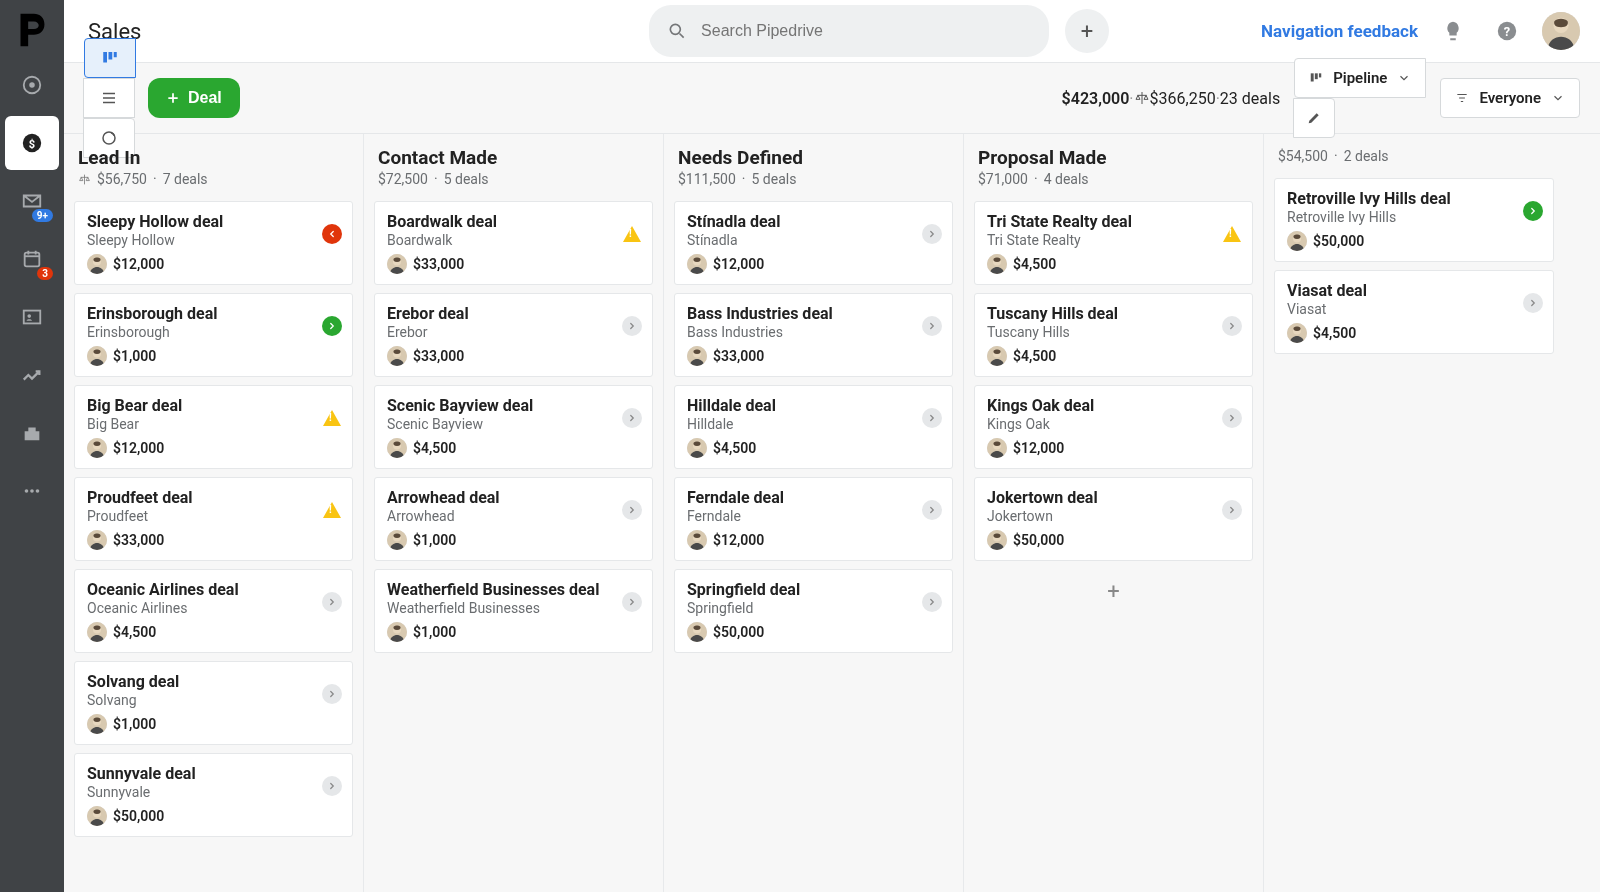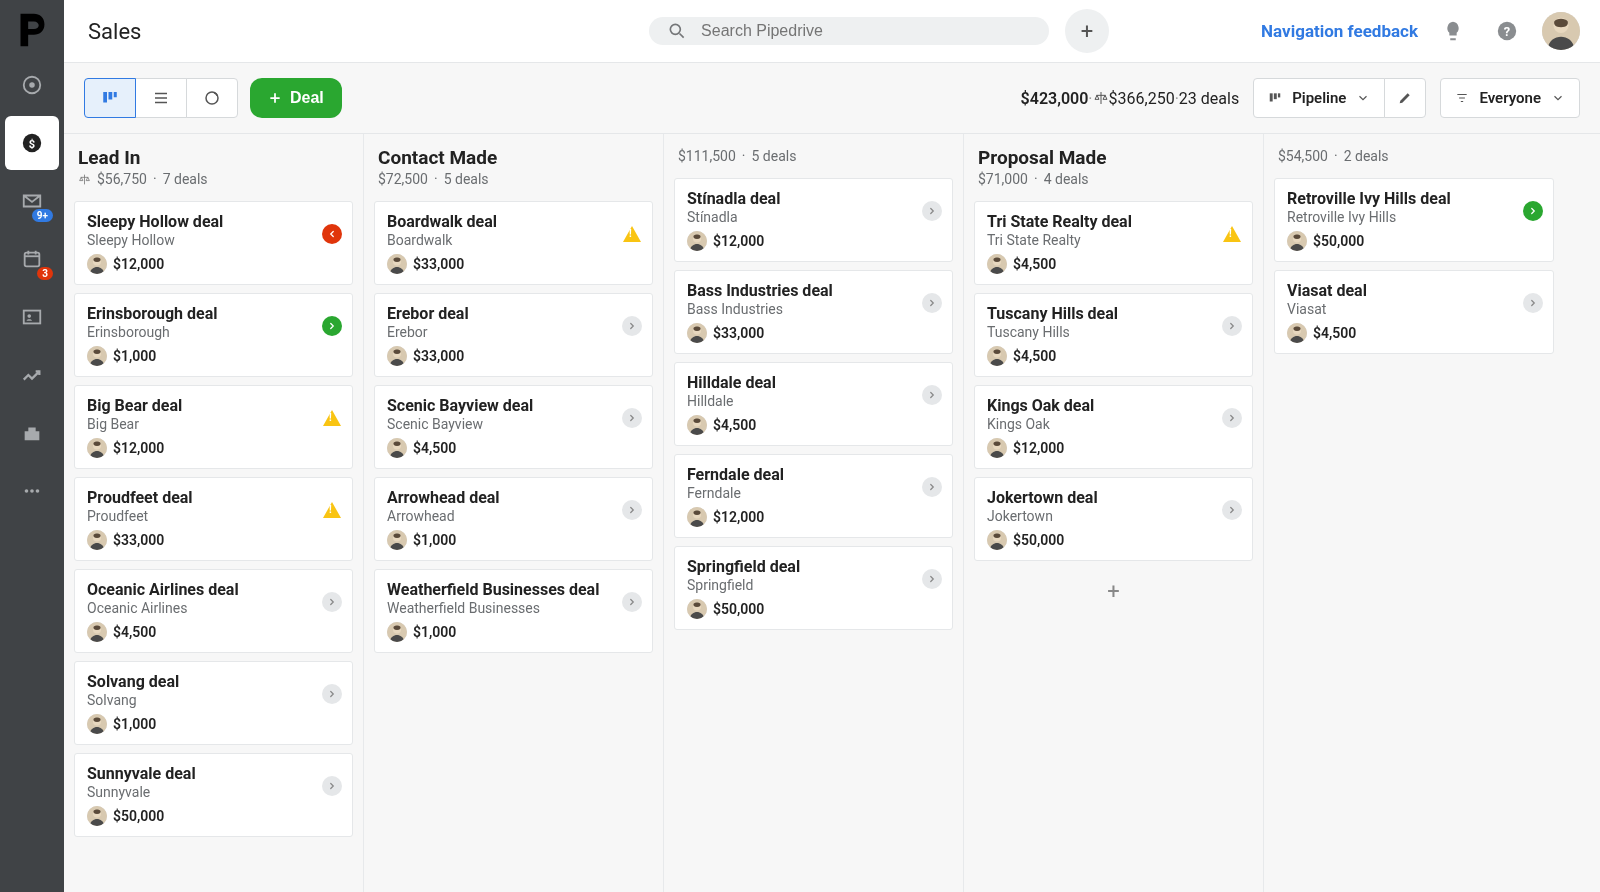--- a/index.html
+++ b/index.html
@@ -21,7 +21,7 @@
 
 .topbar { height: 62px; background:#fff; display:flex; align-items:center; padding:0 20px; gap: 16px; }
 .page-title { font-size: 22px; font-weight: 400; margin-right: auto; padding-left: 4px;}
-.search-box { width: 400px; height:28px; background:#eef0f1; border-radius: 22px; display:flex; align-items:center; padding: 0 18px; gap:14px; color:#747678; cursor:text; }
+.search-box { width: 400px; height:52px; background:#eef0f1; border-radius: 22px; display:flex; align-items:center; padding: 0 18px; gap:14px; color:#747678; cursor:text; }
 .search-box svg { width:20px; height:20px; fill:#747678; }
 .search-input { background:transparent; border:none; outline:none; font-size:16px; color:#747678; flex:1; }
 .plus-circle { width:44px; height:44px; border-radius:50%; background:#eef0f1; display:flex; align-items:center; justify-content:center; cursor:pointer; font-size:22px; color:#555; }

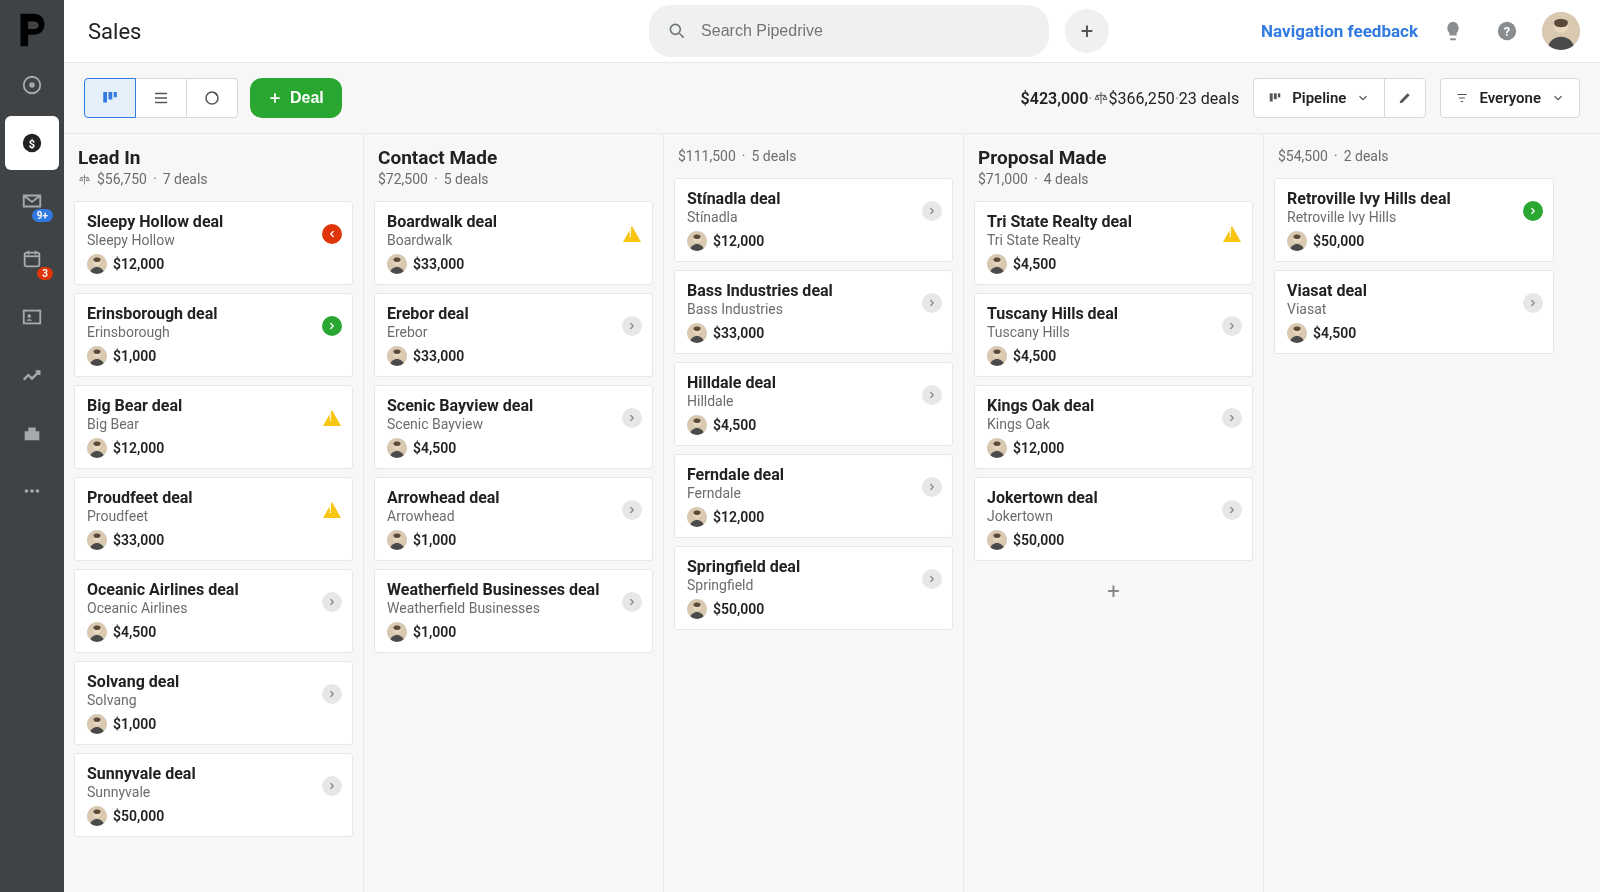--- a/index.html
+++ b/index.html
@@ -33,7 +33,7 @@
 
 
 .toolbar { height: 72px; background:#f7f7f7; border-top:1px solid #e5e7e9; border-bottom:1px solid #e5e7e9; display:flex; align-items:center; padding:0 20px; gap:12px; }
-.btn-group { display:flex; }
+.btn-group { display:flex;flex-direction:column; }
 .btn-seg { height:40px; width:52px; border:1px solid #d6d9db; background:#fff; display:flex; align-items:center; justify-content:center; cursor:pointer; }
 .btn-seg:first-child { border-radius:4px 0 0 4px; }
 .btn-seg:last-child { border-radius:0 4px 4px 0; }

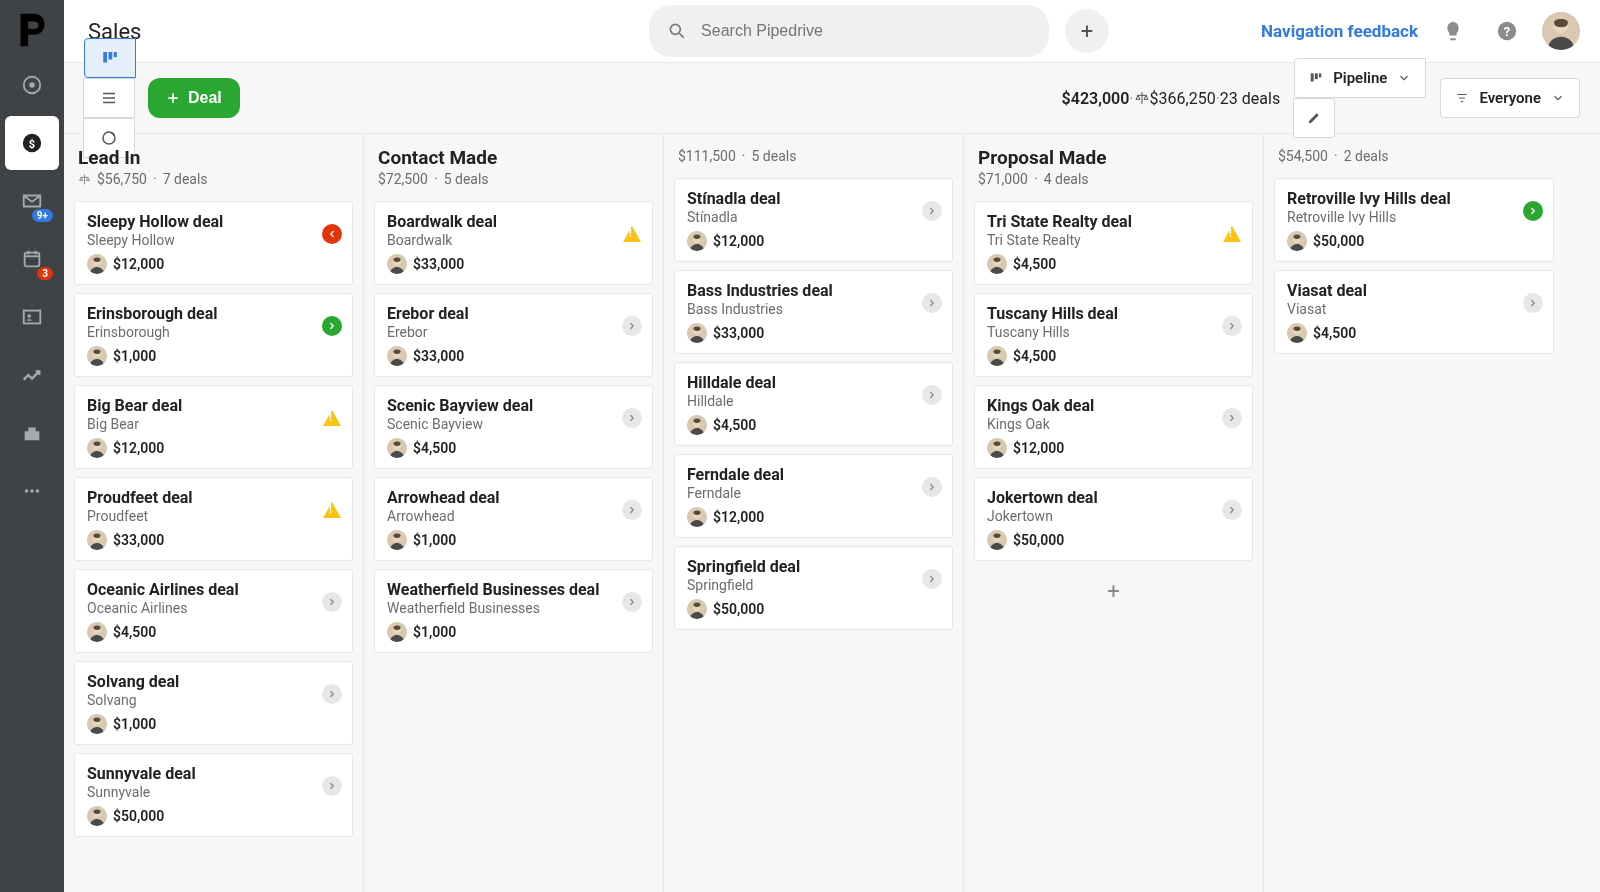--- a/index.html
+++ b/index.html
@@ -493,6 +493,7 @@
   </div>
         <div class="column">
     <div class="col-header">
+      <div class="col-title">Needs Defined</div>
       <div class="col-sub">
 
         <span>$111,500</span>

